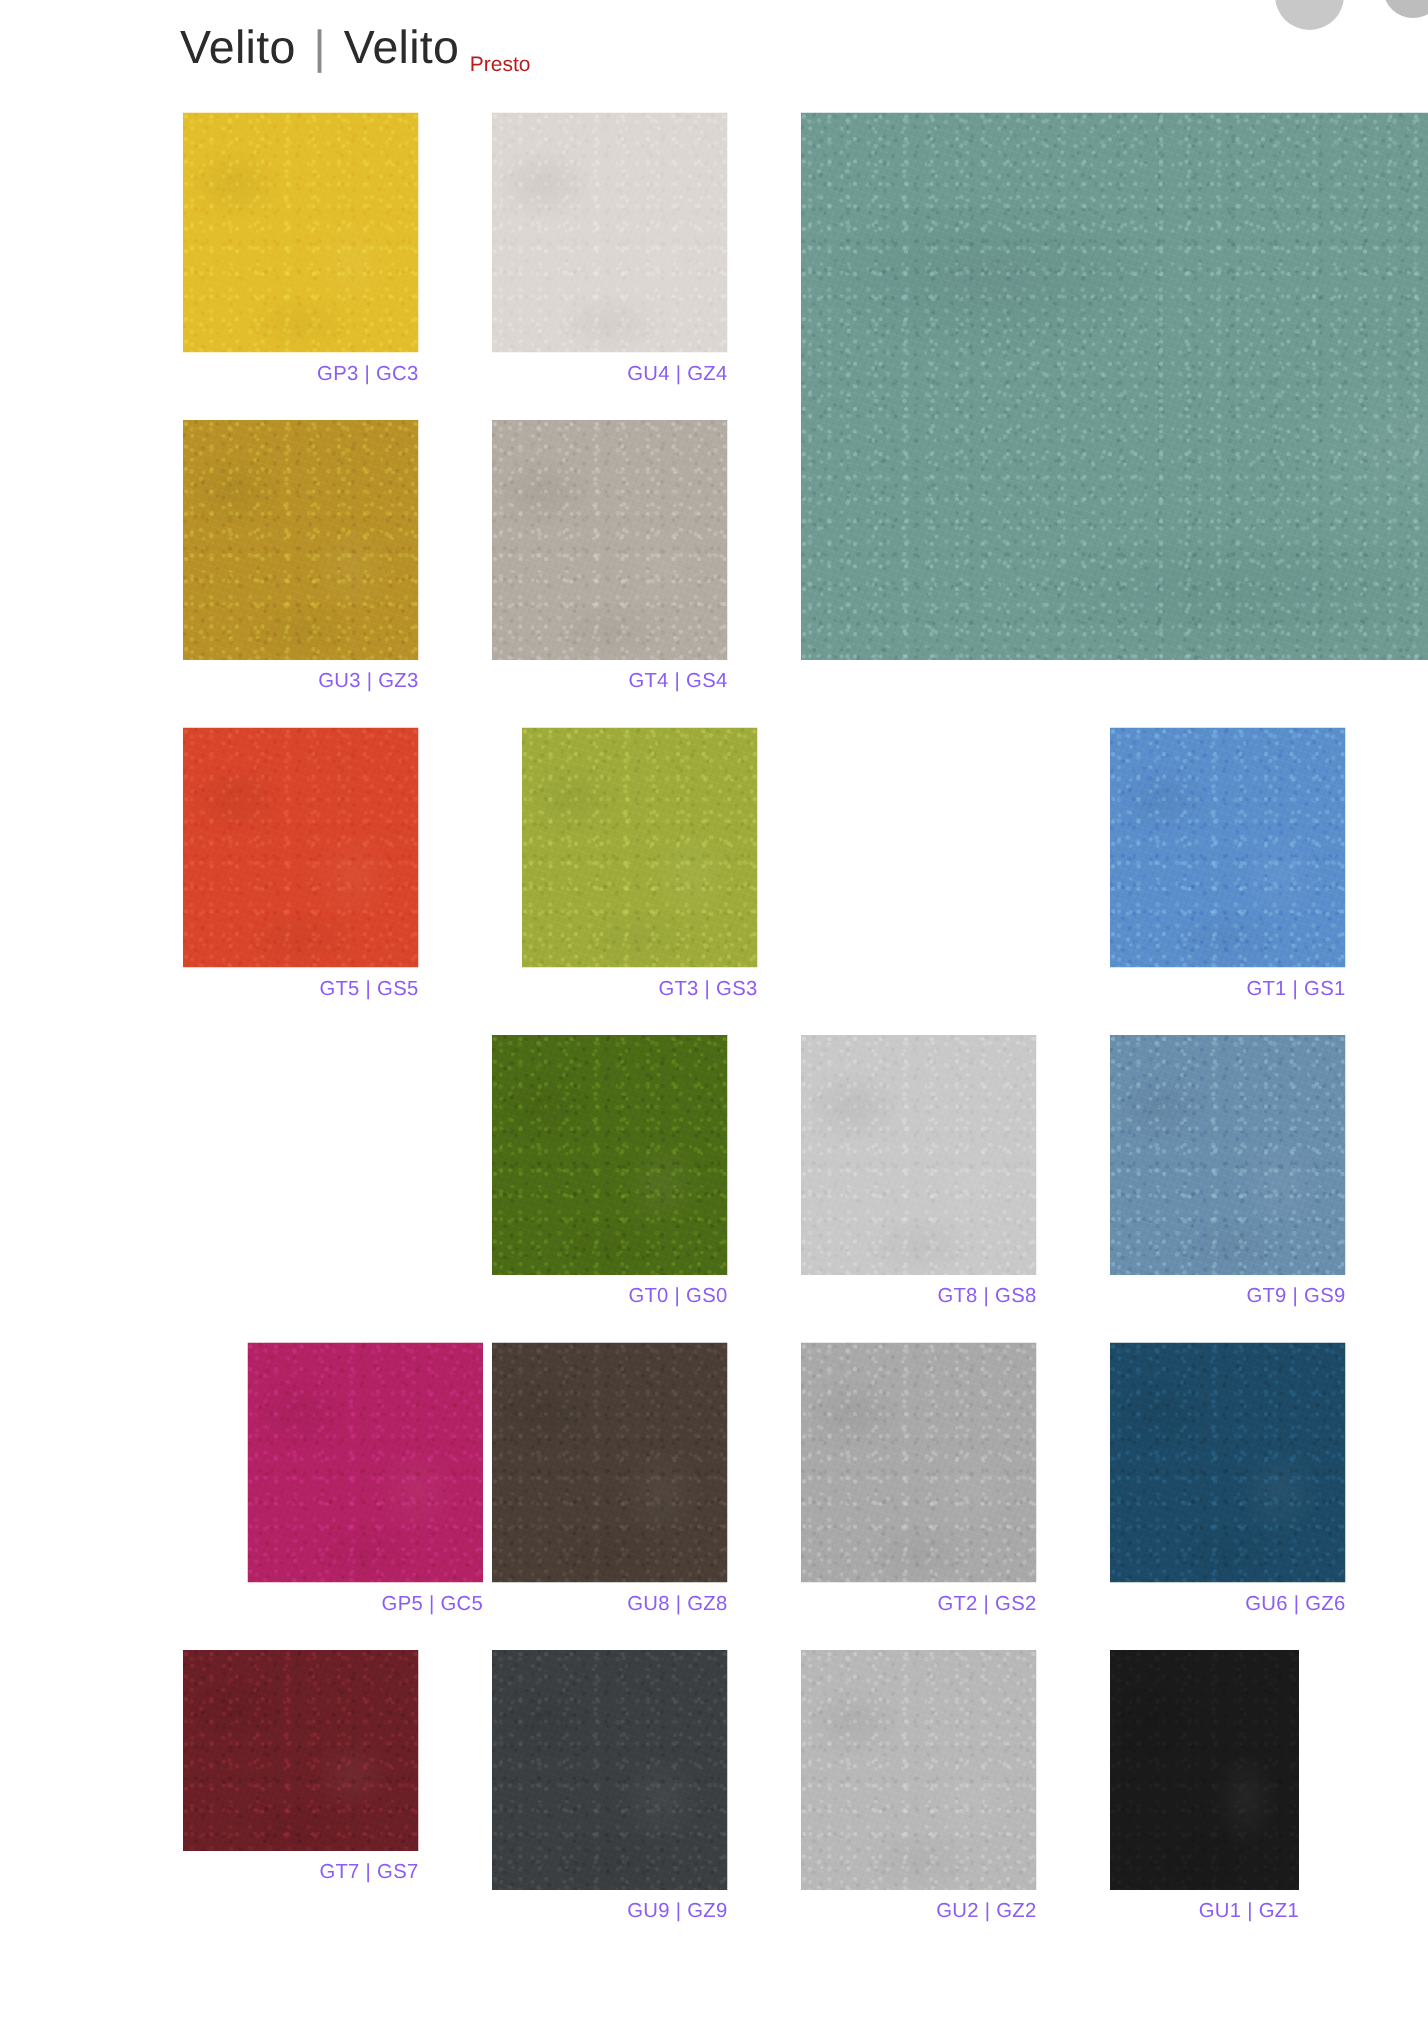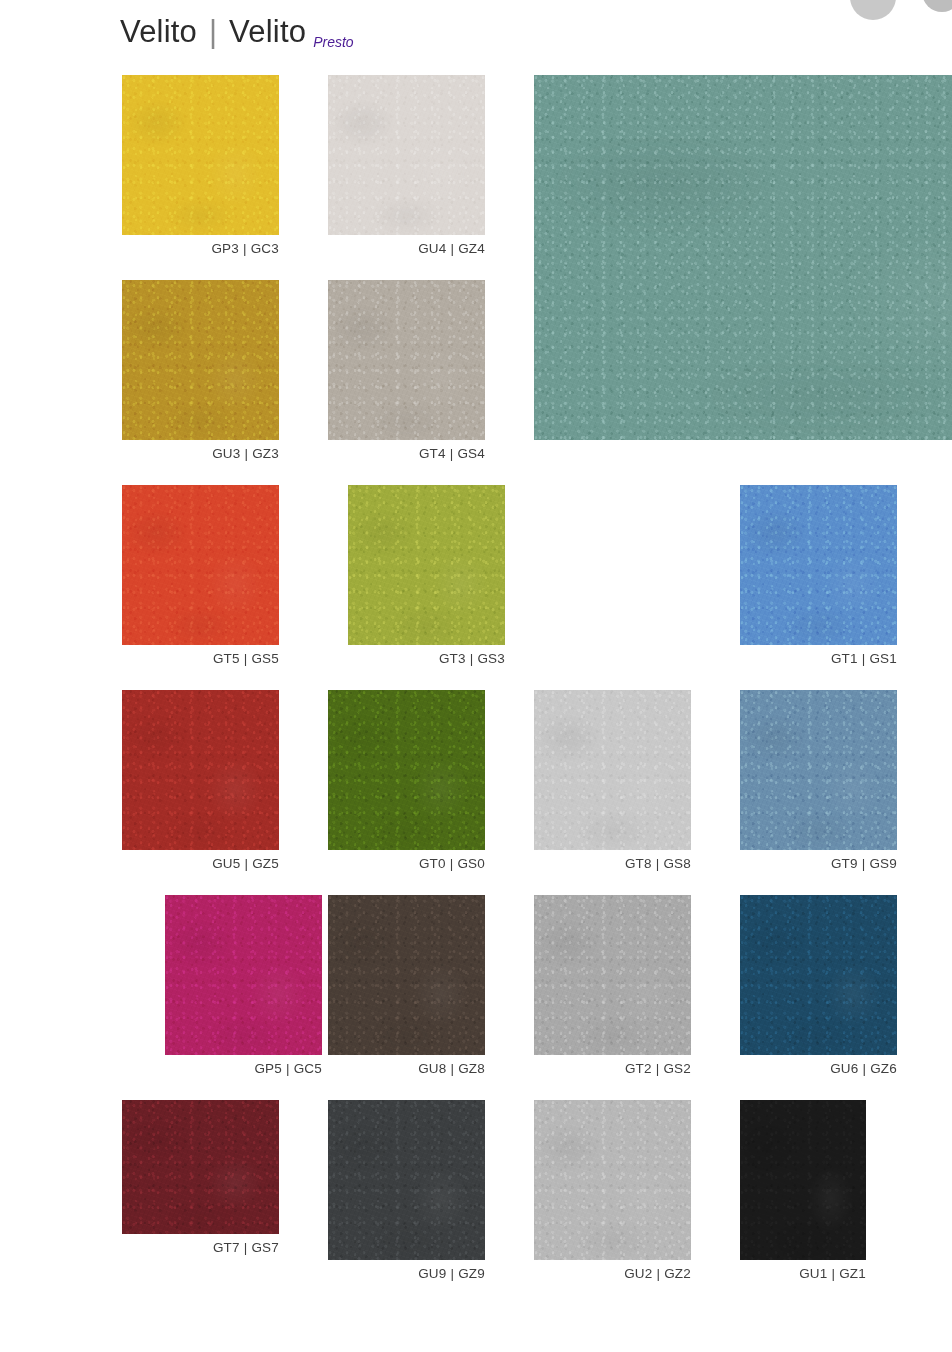--- a/index.html
+++ b/index.html
@@ -73,9 +73,8 @@
   .brand-sub {
     font-size: 14px;
     font-weight: 400;
-    color: #4c1d95;
+    color: #b91c1c;
     margin-left: 7px;
-    font-style: italic;
   }
 
   

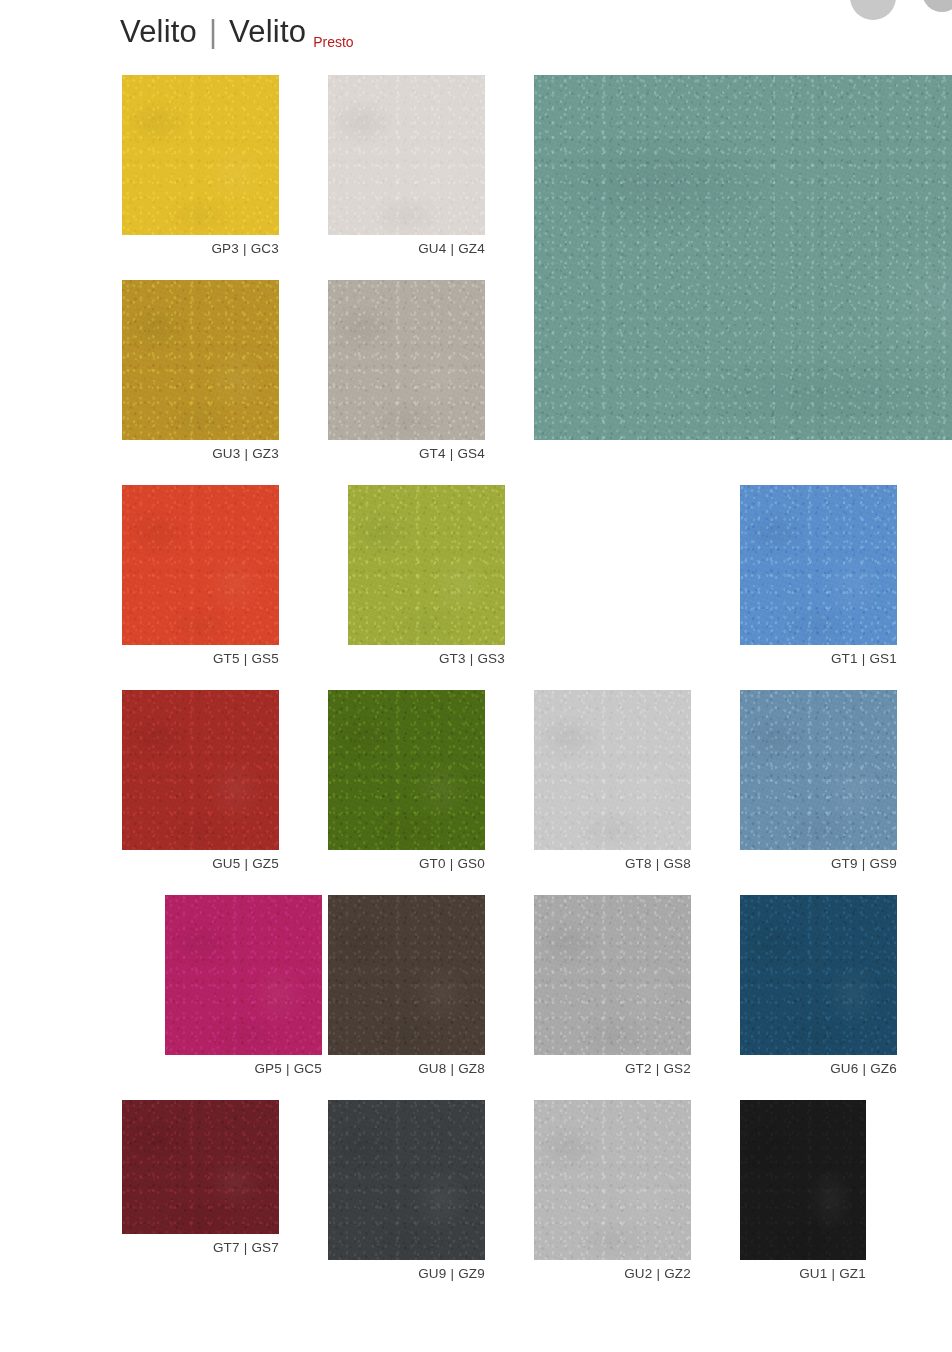--- a/index.html
+++ b/index.html
@@ -143,7 +143,7 @@
     top: 100%;
     margin-top: 6px;
     font-size: 13.5px;
-    color: #404040;
+    color: #8b5cf6;
     white-space: nowrap;
     letter-spacing: 0.2px;
   }

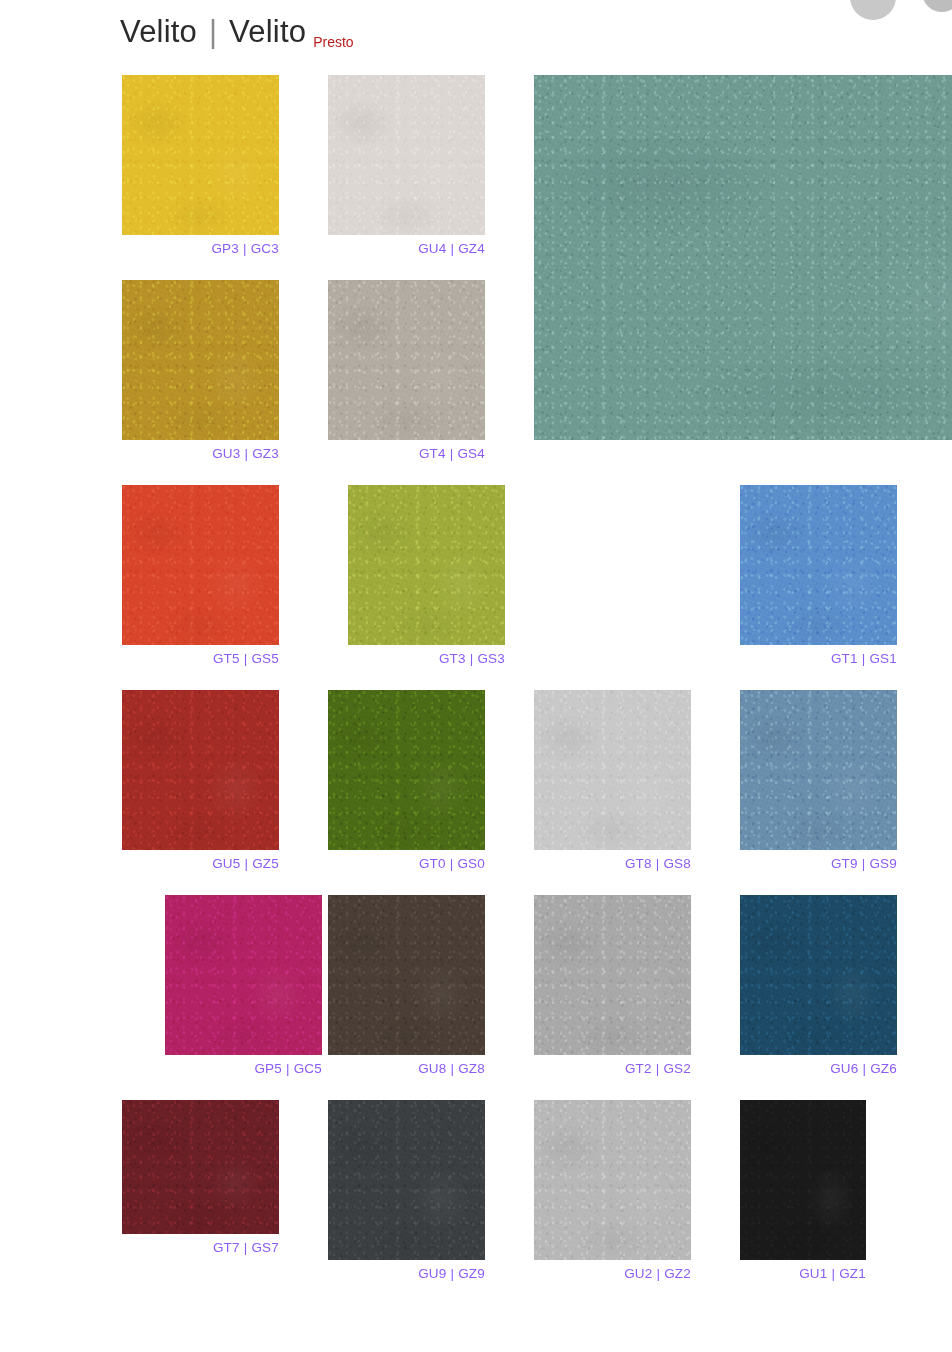--- a/index.html
+++ b/index.html
@@ -243,16 +243,6 @@
       </div>
       <div class="label">GT1 | GS1</div>
     </div>
-    <div class="cell" style="left: 0px; top: 615px; width: 157px; height: 160px;">
-      <div class="swatch">
-        <div class="swatch-inner" style="background: rgb(163, 44, 38);">
-          <div class="swatch-tex"></div>
-          <div class="swatch-tex2"></div>
-          <div class="swatch-tex3"></div>
-        </div>
-      </div>
-      <div class="label">GU5 | GZ5</div>
-    </div>
     <div class="cell" style="left: 206px; top: 615px; width: 157px; height: 160px;">
       <div class="swatch">
         <div class="swatch-inner" style="background: rgb(76, 107, 22);">

